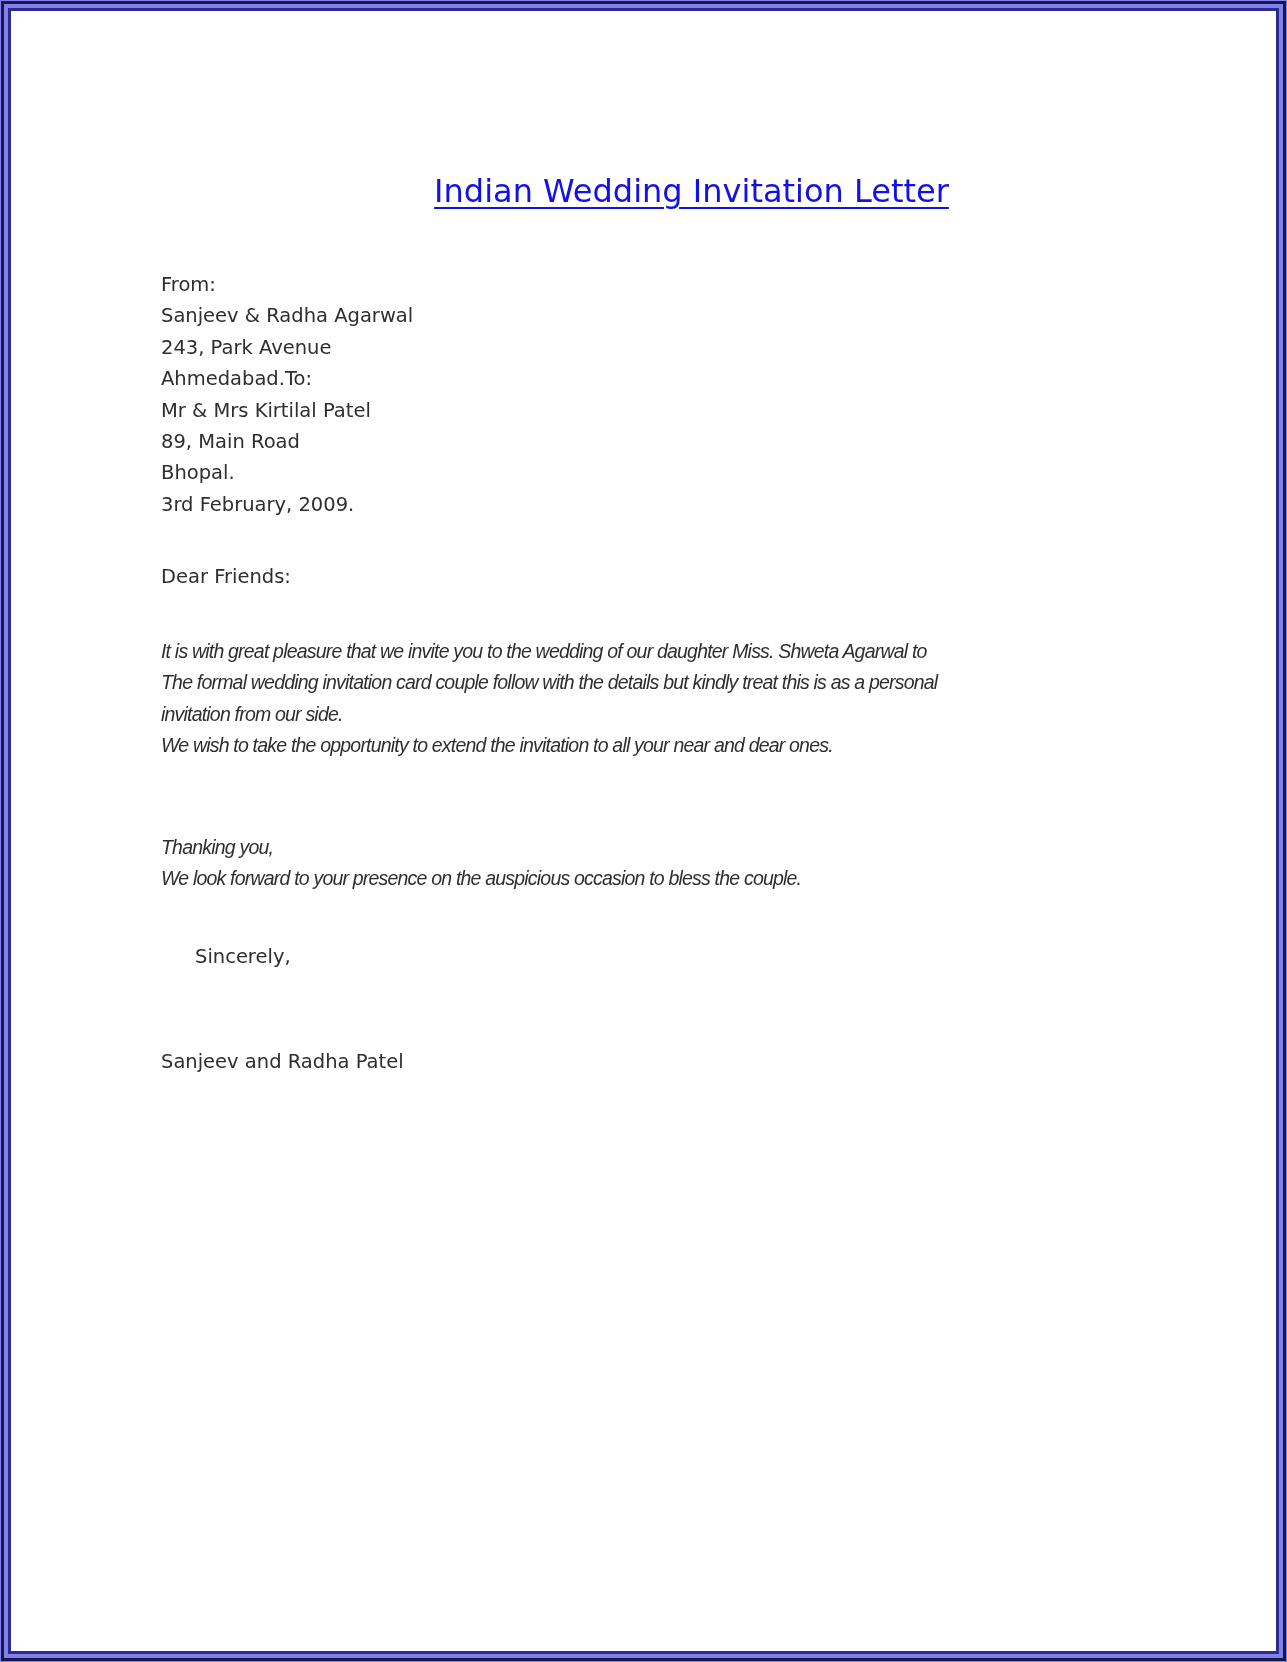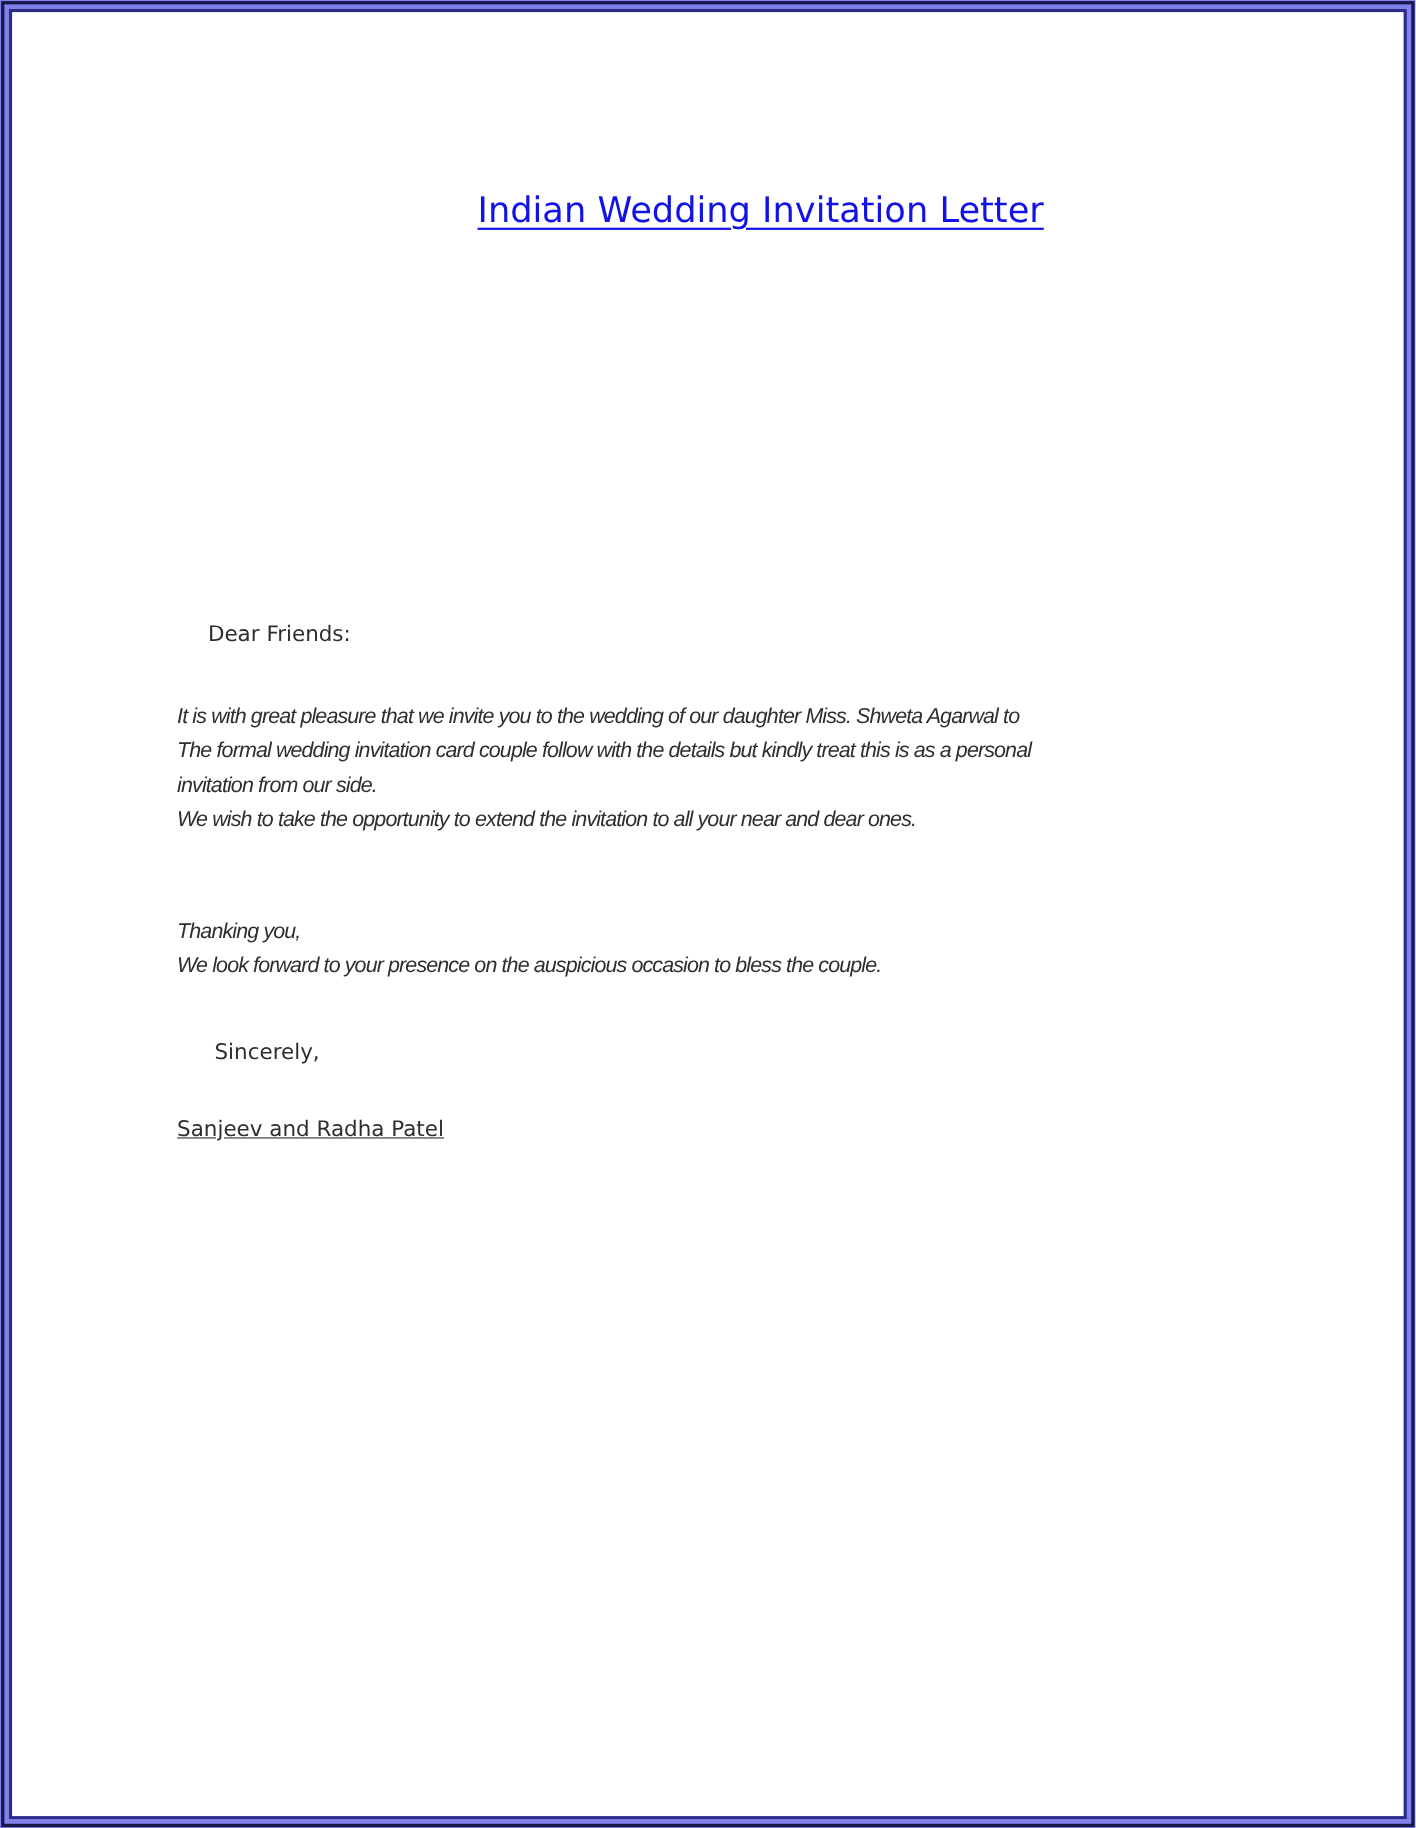--- a/index.html
+++ b/index.html
@@ -84,6 +84,16 @@
 
     <div class="title">Indian Wedding Invitation Letter</div>
 
+    <div class="block wide address-block">
+      <div class="line">From:</div>
+      <div class="line">Sanjeev &amp; Radha Agarwal</div>
+      <div class="line">243, Park Avenue</div>
+      <div class="line">Ahmedabad.To:</div>
+      <div class="line">Mr &amp; Mrs Kirtilal Patel</div>
+      <div class="line">89, Main Road</div>
+      <div class="line">Bhopal.</div>
+      <div class="line">3rd February, 2009.</div>
+    </div>
 
     <div class="block wide salutation">Dear Friends:</div>
 

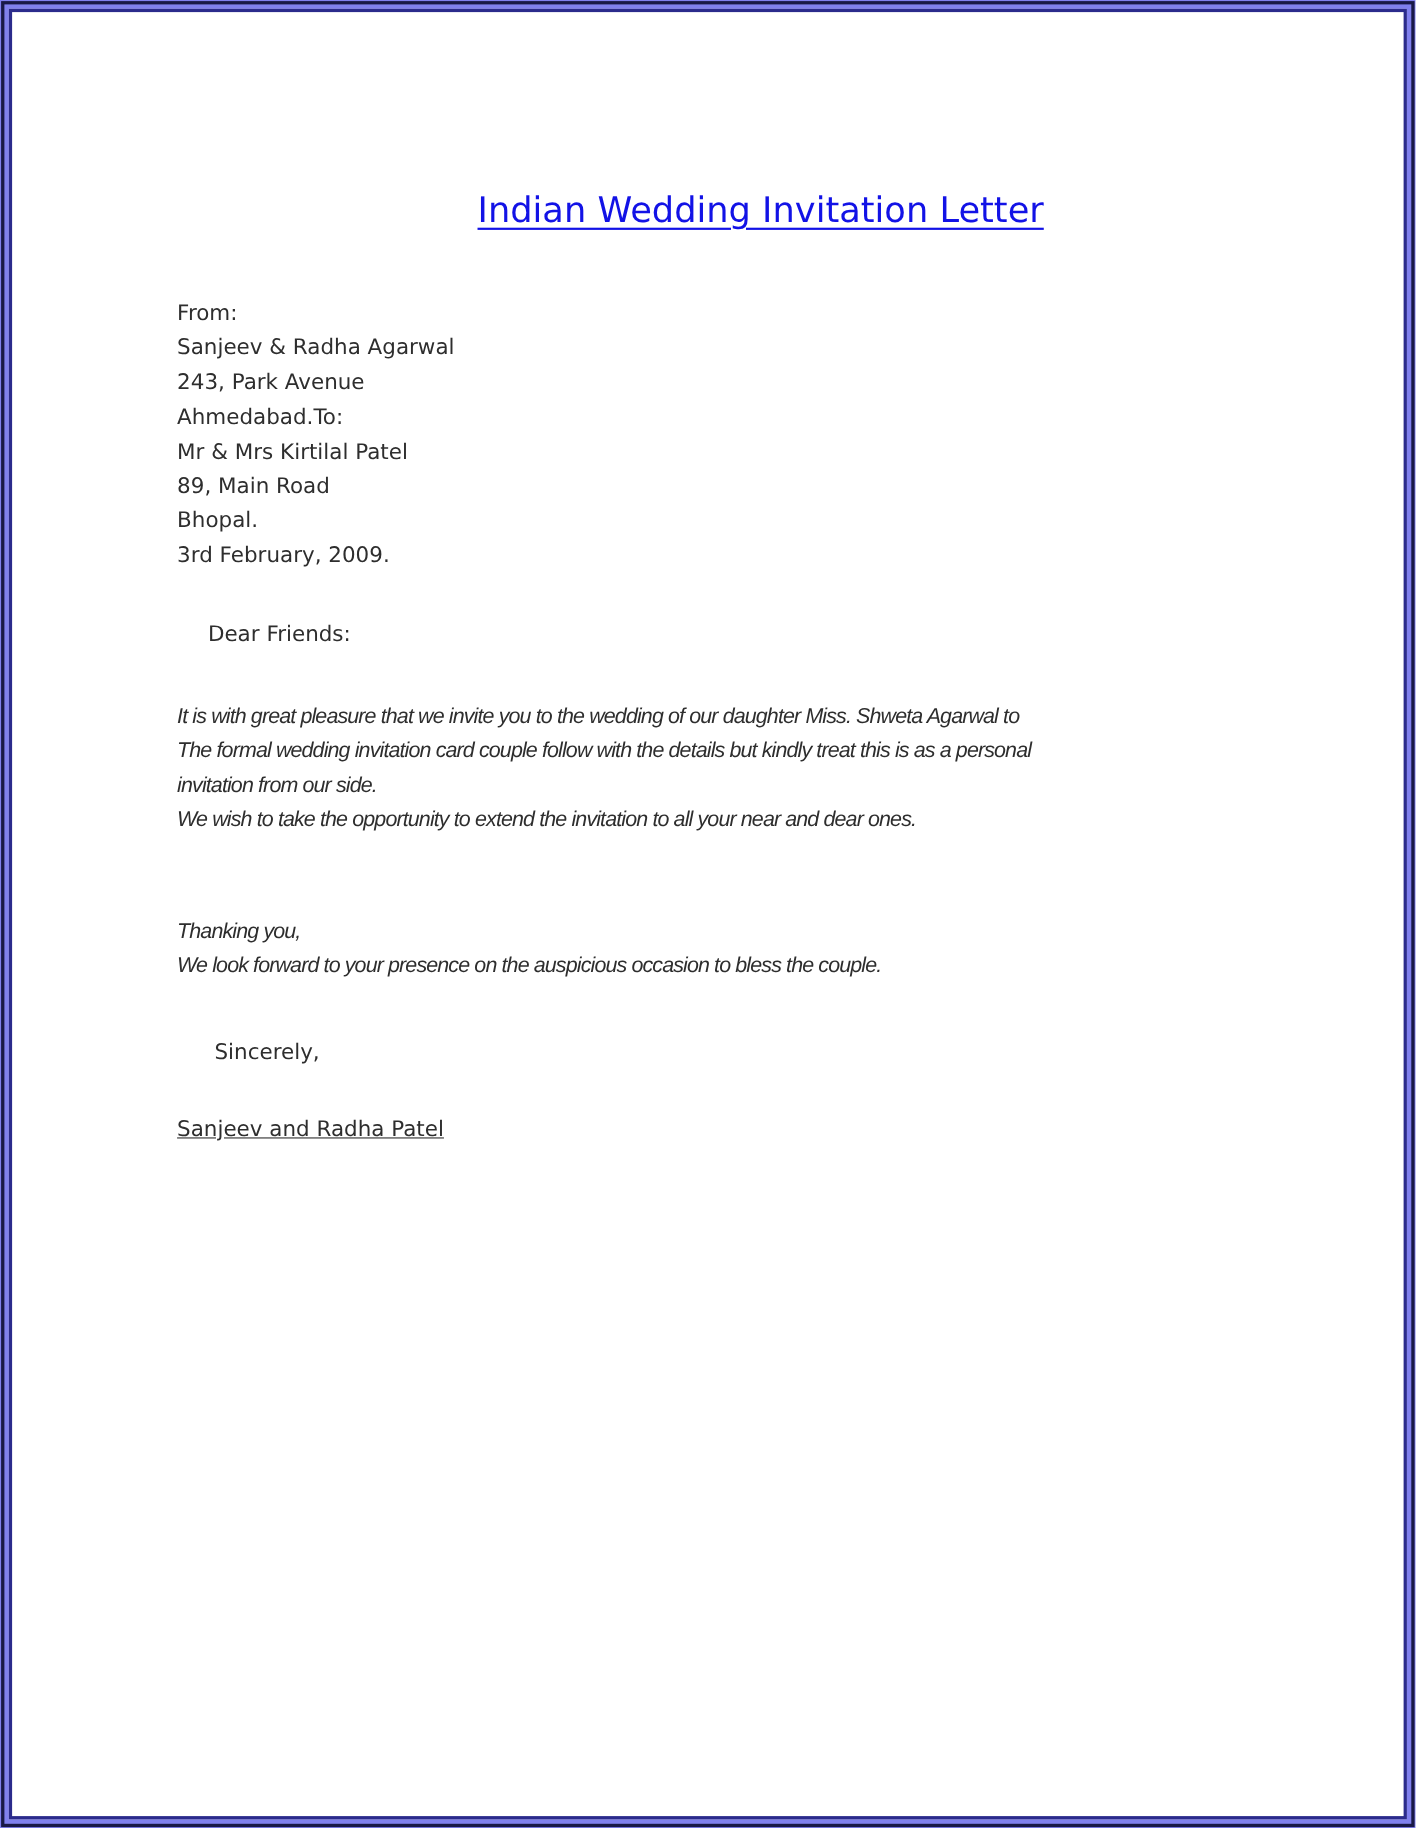--- a/index.html
+++ b/index.html
@@ -69,7 +69,7 @@
     white-space: nowrap;
   }
   .address-block   { top: 258px; }
-  .salutation      { top: 550px; margin-left: 28px; }
+  .salutation      { top: 550px; }
   .body-paragraph-1{ top: 625px; }
   .body-paragraph-2{ top: 821px; }
   .closing         { top: 930px; margin-left: 34px; }

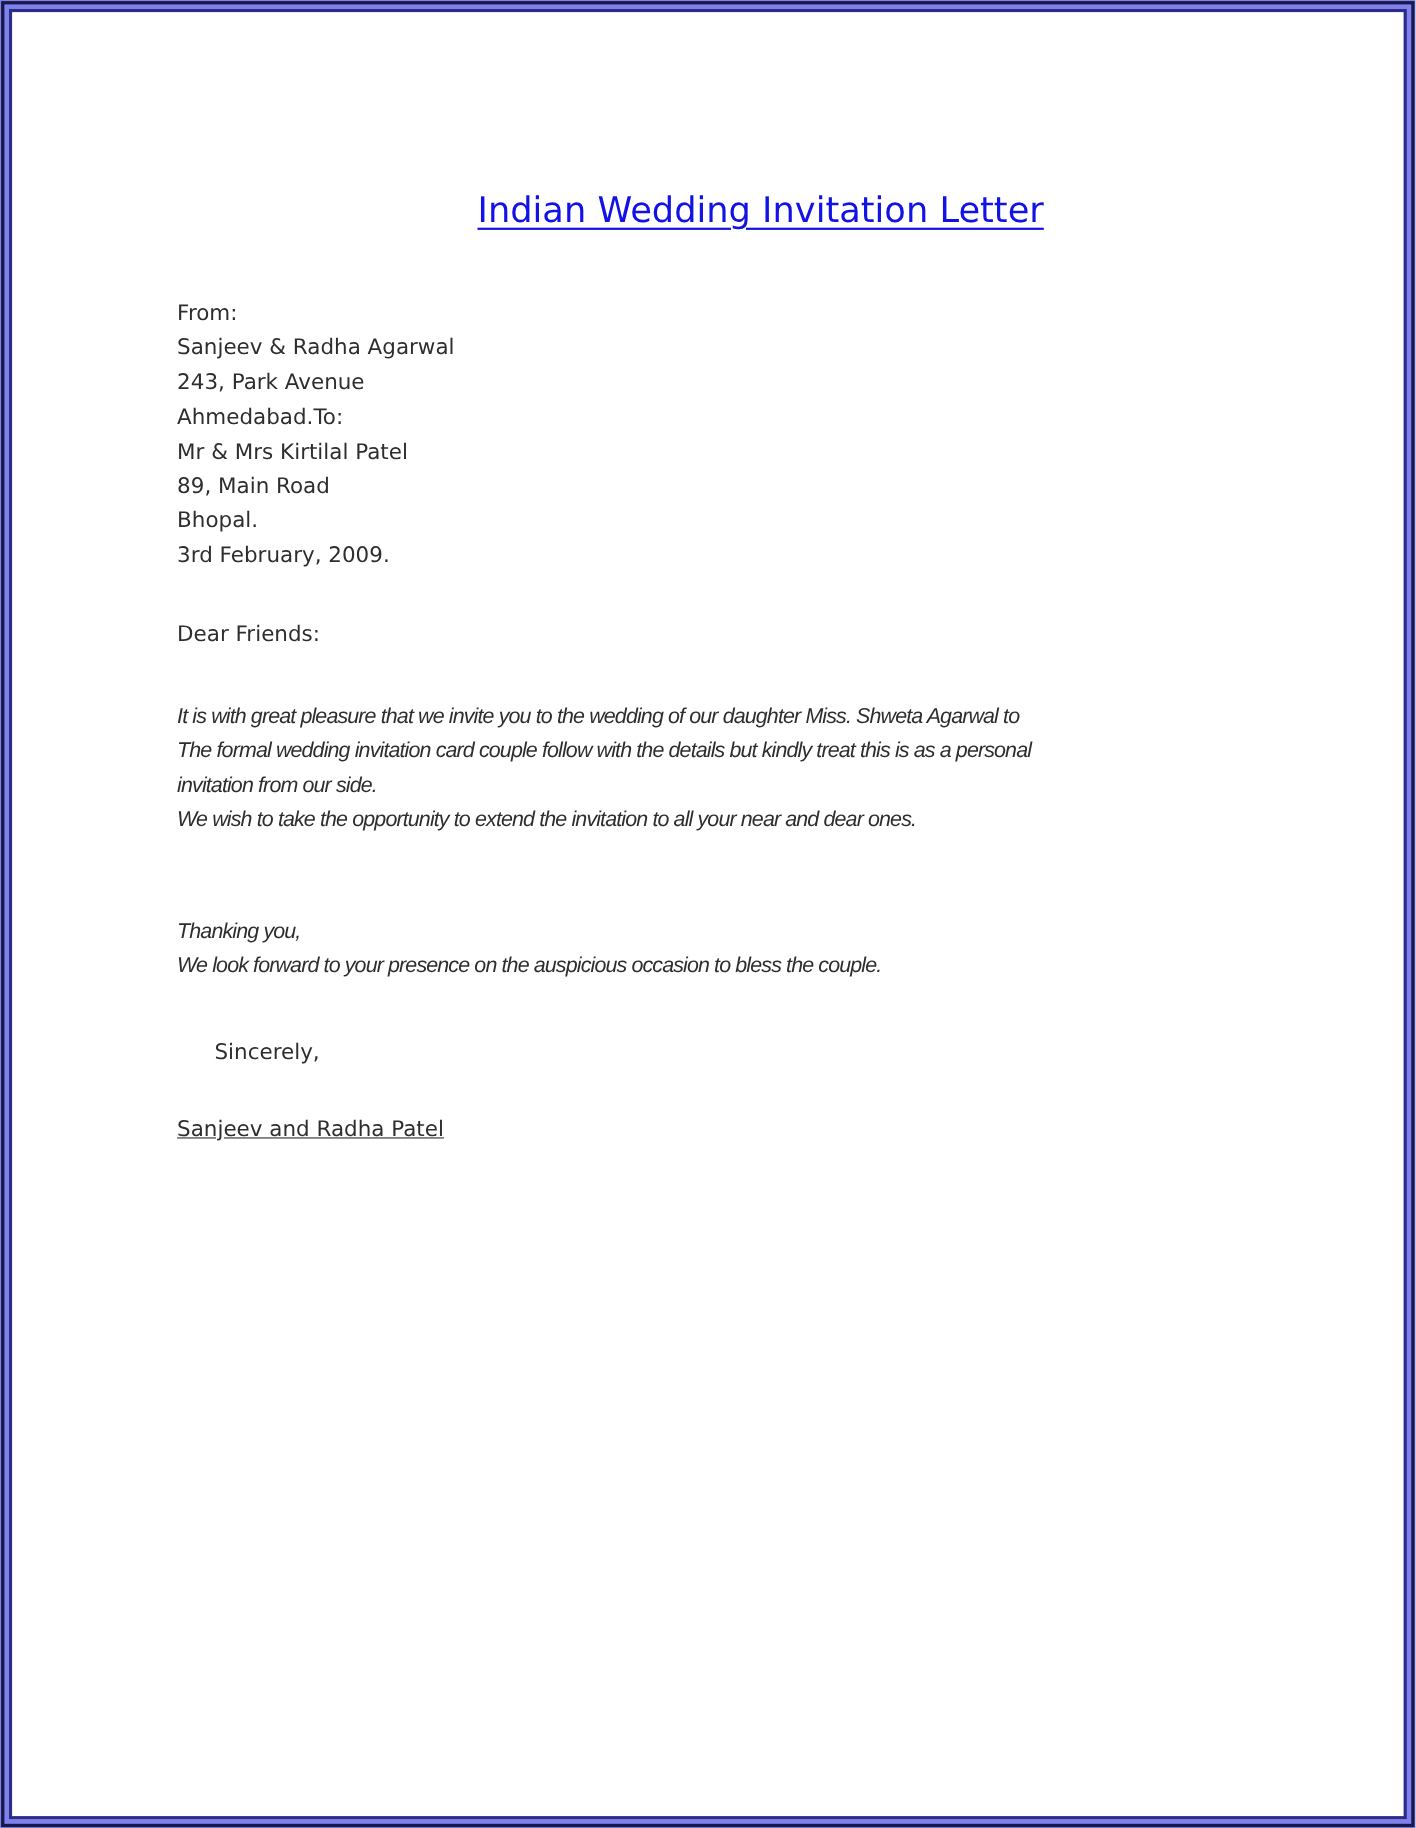--- a/index.html
+++ b/index.html
@@ -73,7 +73,7 @@
   .body-paragraph-1{ top: 625px; }
   .body-paragraph-2{ top: 821px; }
   .closing         { top: 930px; margin-left: 34px; }
-  .signature       { top: 1000px; text-decoration: underline; }
+  .signature       { top: 1035px; }
 </style>
 </head>
 <body>

